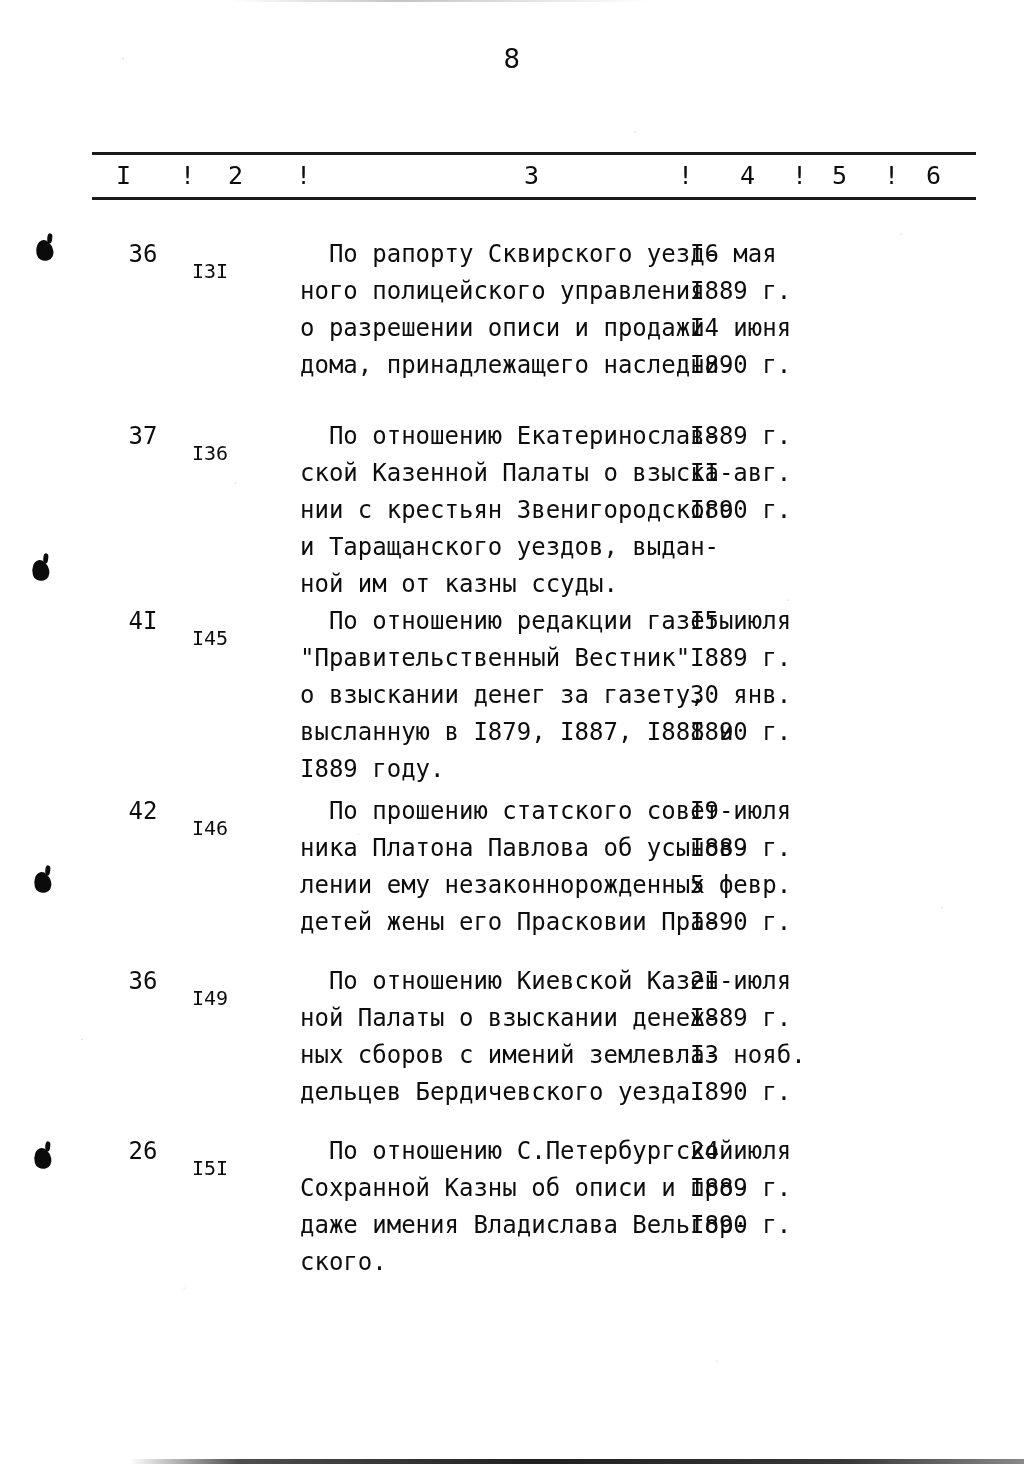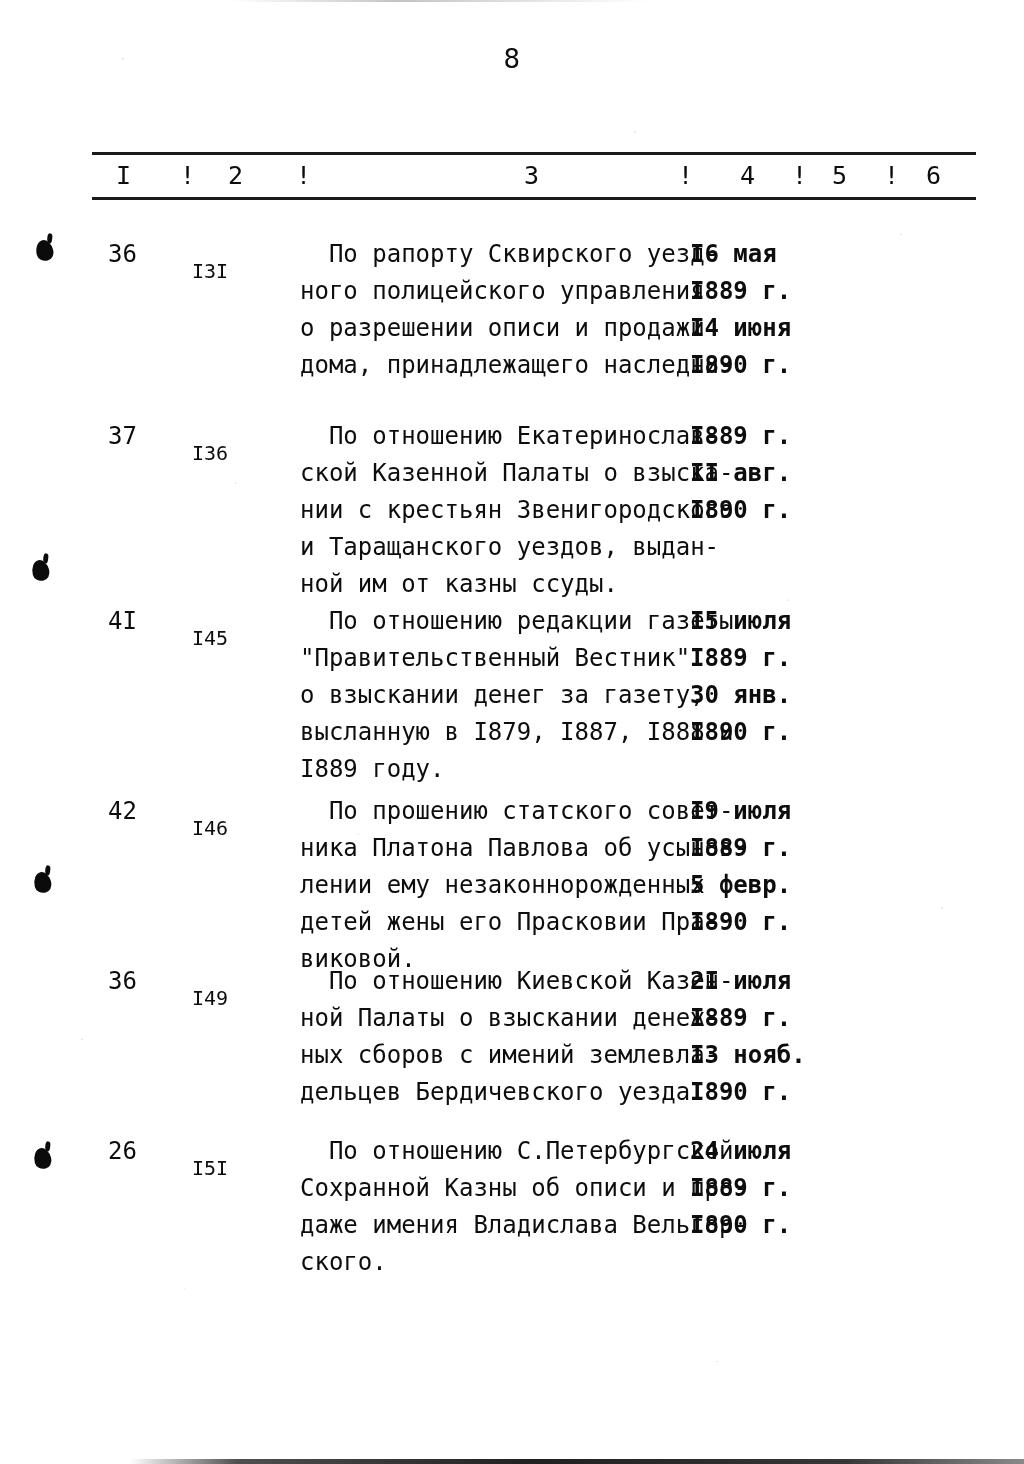--- a/index.html
+++ b/index.html
@@ -102,6 +102,7 @@
     font-size: 24px;
     line-height: 37px;
     white-space: pre;
+    text-align: center;
   }
   .col-ref {
     position: absolute;

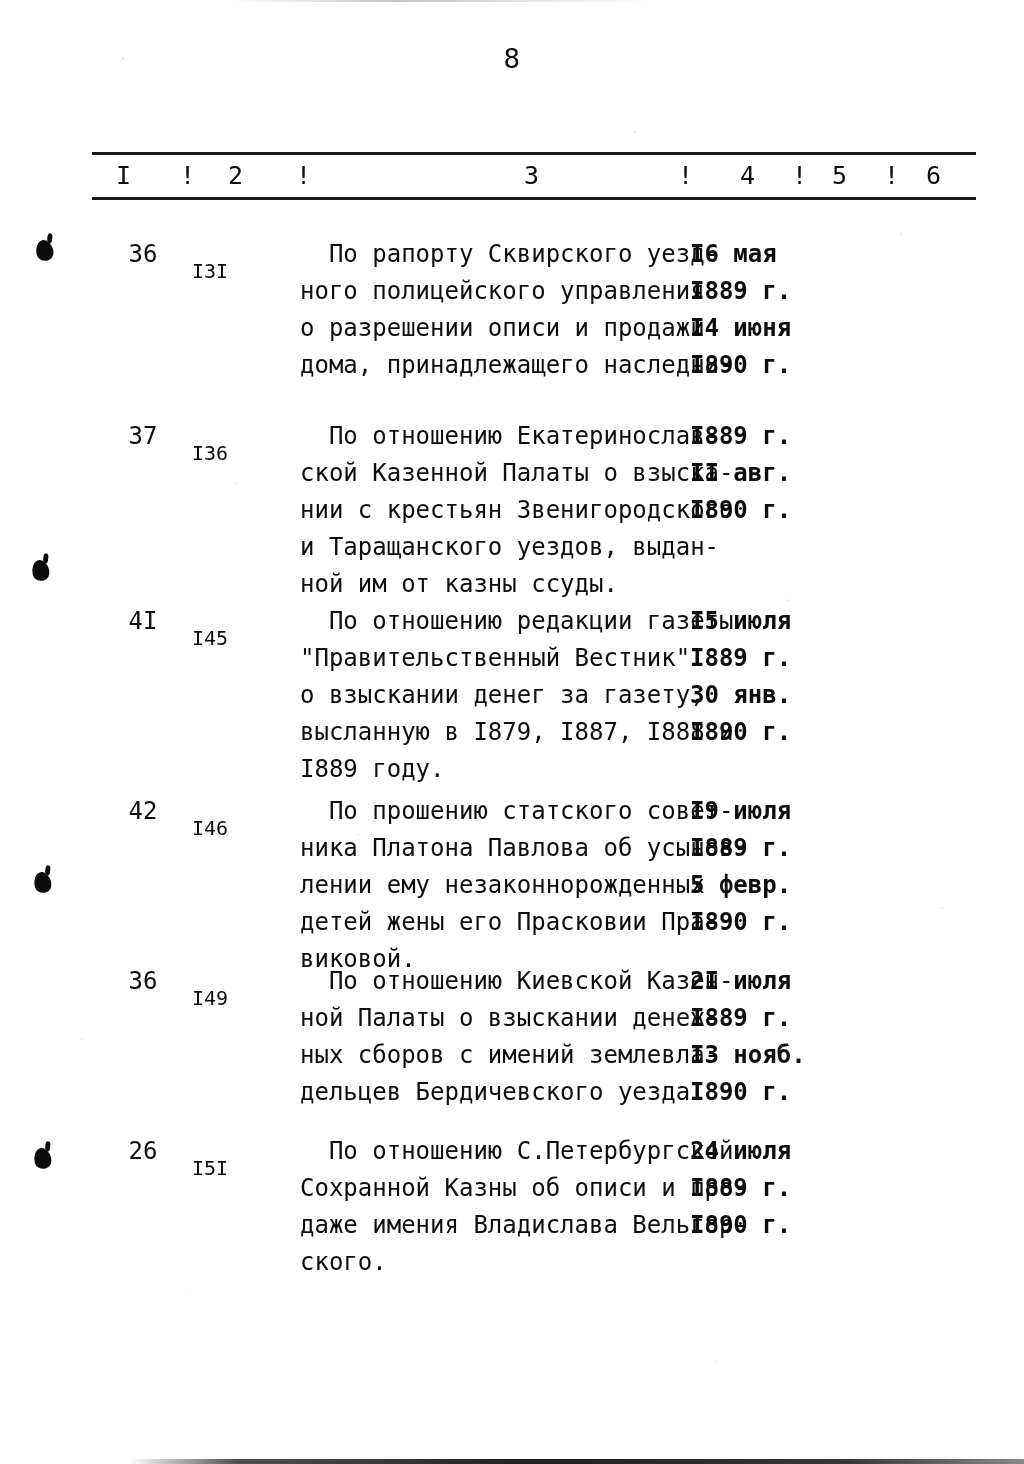--- a/index.html
+++ b/index.html
@@ -132,7 +132,6 @@
     width: 230px;
     font-size: 24px;
     line-height: 37px;
-    font-weight: bold;
   }
   .col-dates .ln {
     white-space: pre;

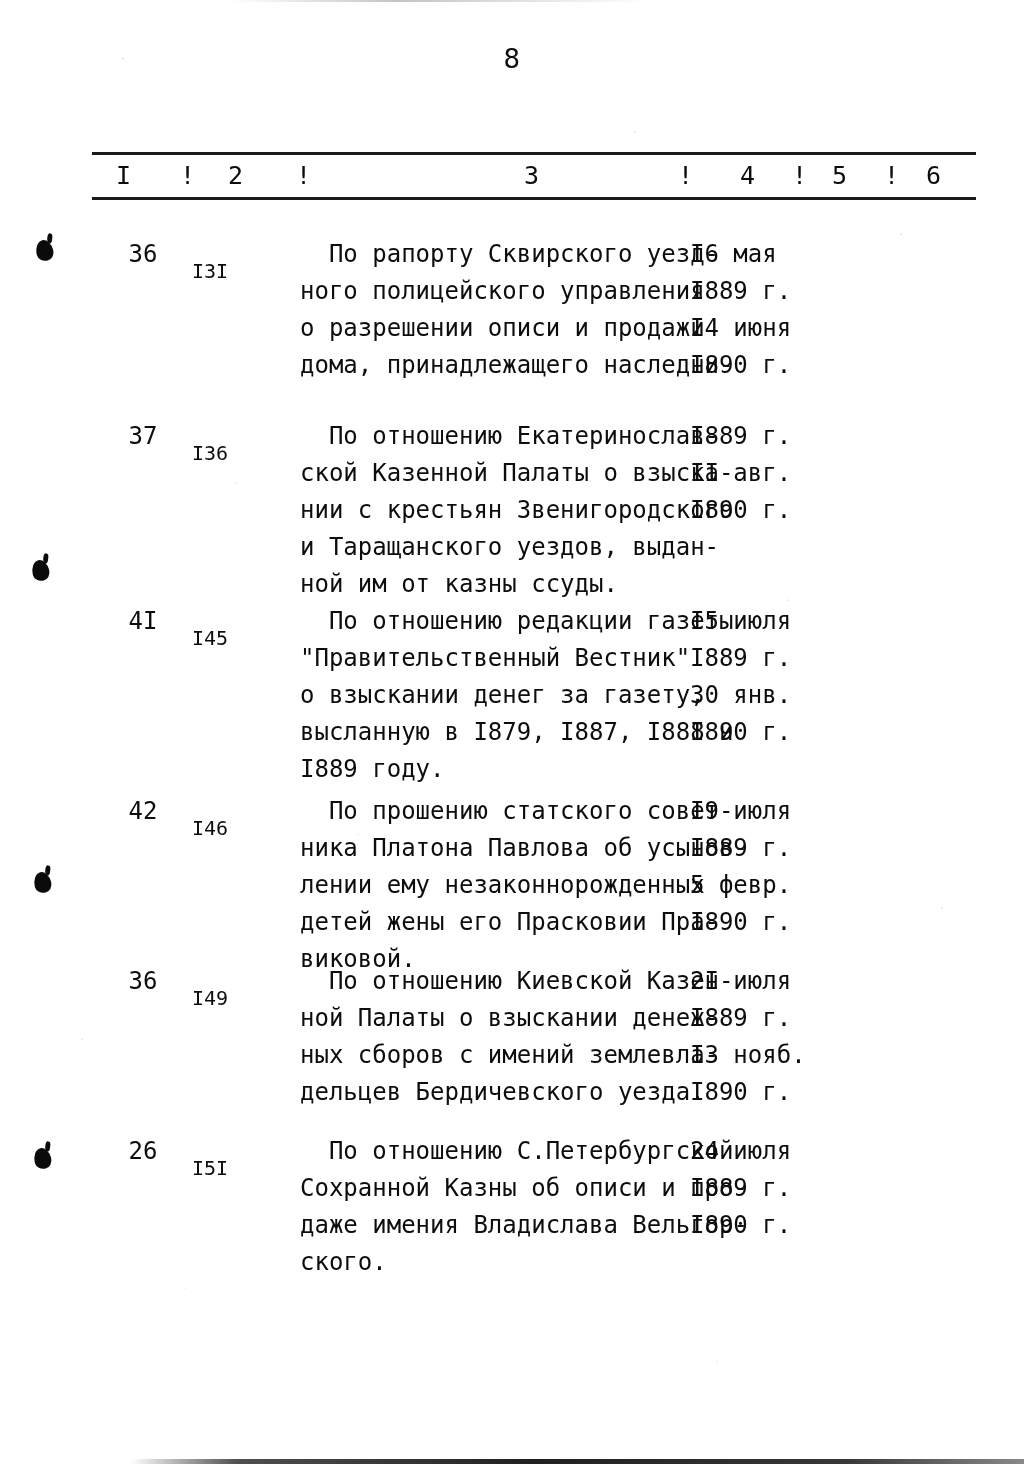--- a/index.html
+++ b/index.html
@@ -259,7 +259,6 @@
         <span class="ln">ника Платона Павлова об усынов-</span>
         <span class="ln">лении ему незаконнорожденных</span>
         <span class="ln">детей жены его Прасковии Пра-</span>
-        <span class="ln">виковой.</span>
       </div>
       <div class="col-dates">
         <span class="ln">I9 июля</span>

